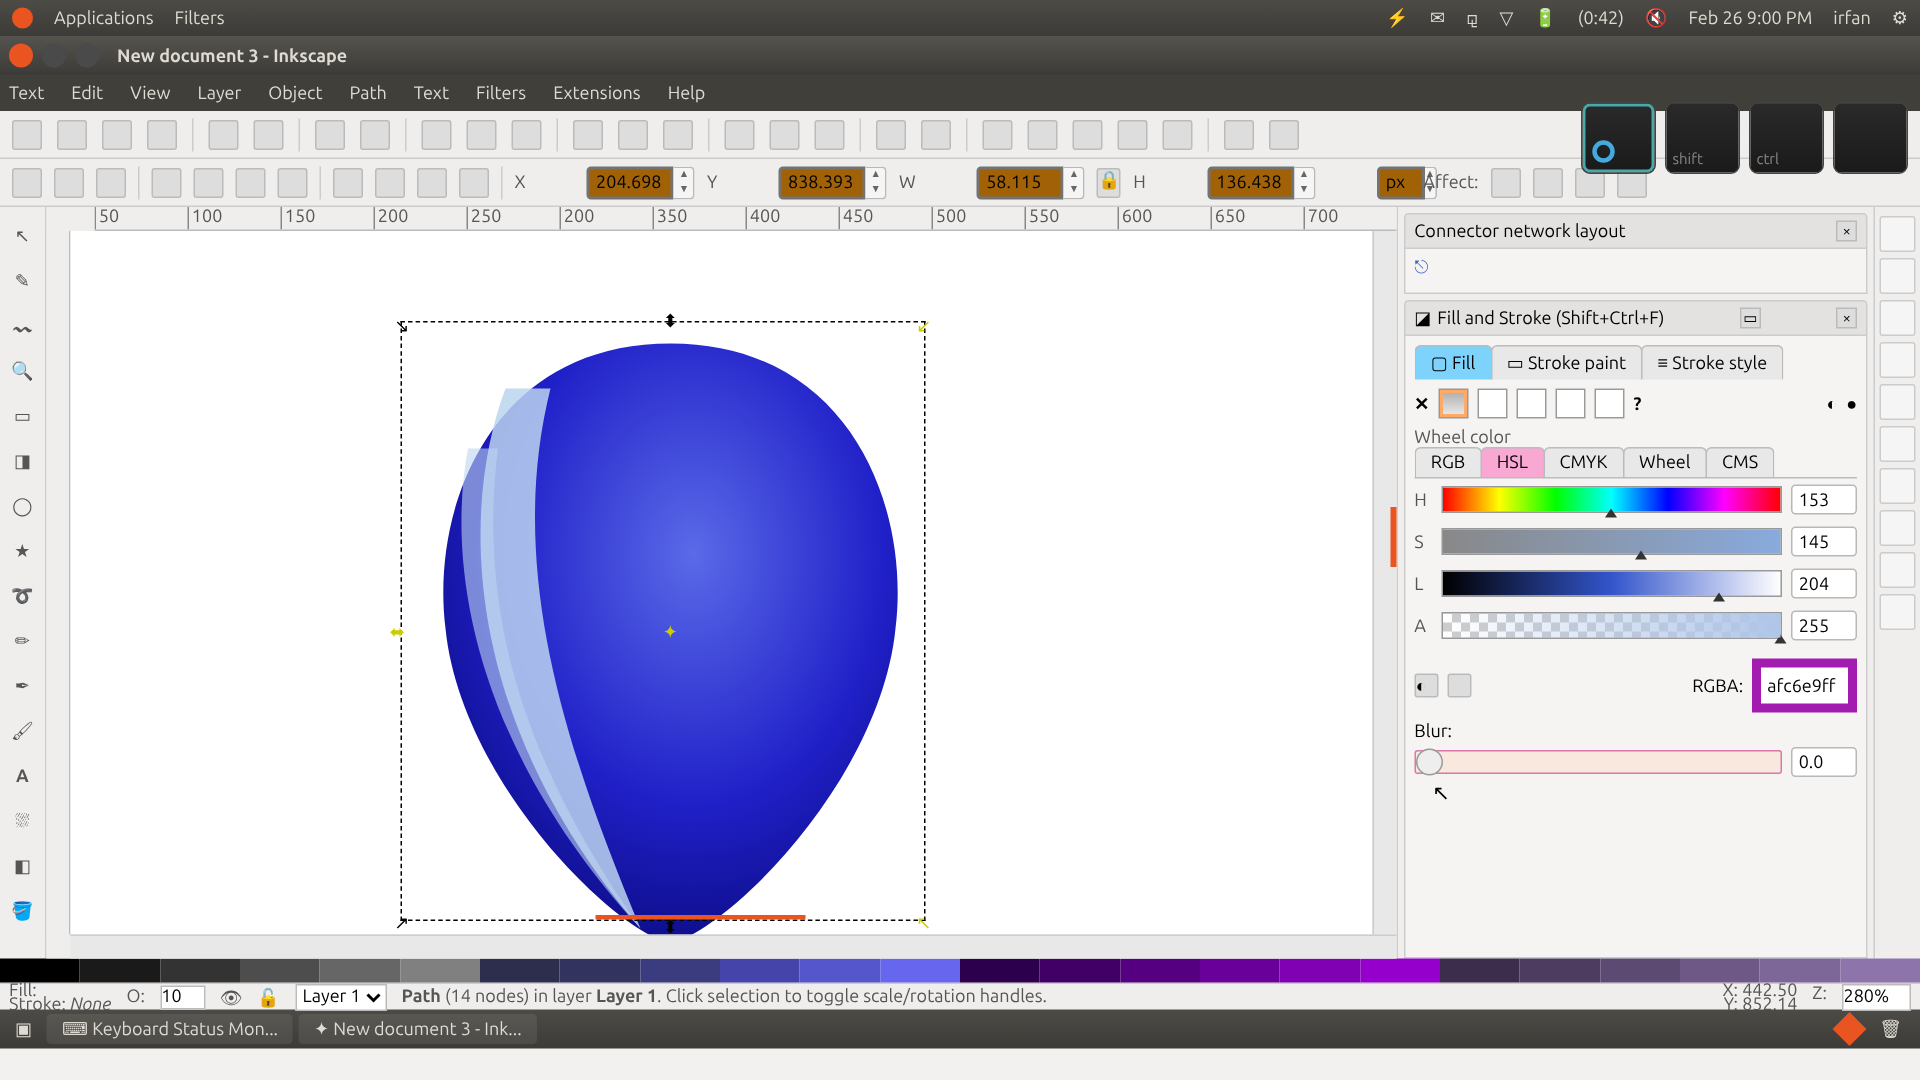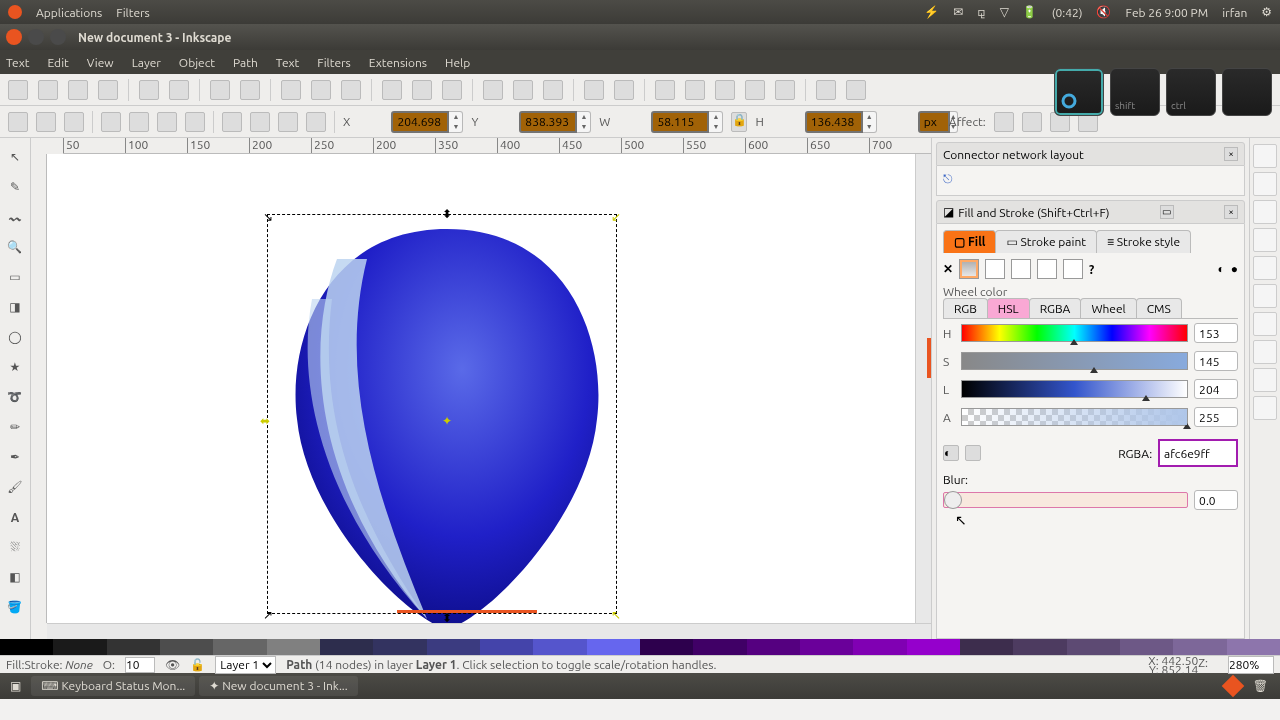--- a/index.html
+++ b/index.html
@@ -40,7 +40,7 @@
 .panel-body{border:1px solid #ccc;border-top:none;margin:0 4px;padding:6px;background:#f5f4f2;}
 .tabs{display:flex;gap:0;}
 .tab{padding:4px 10px;border:1px solid #bbb;background:#e8e8e8;border-bottom:none;border-radius:4px 4px 0 0;margin-right:-1px;}
-.tab.active{background:#f97316;font-weight:bold;}
+.tab.active{background:#7dd3fc;}
 .fill-row{display:flex;gap:6px;margin:6px 0;align-items:center;}
 .swatch{width:20px;height:20px;border:1px solid #999;background:#fff;}
 .swatch.flat{background:linear-gradient(#aaa,#eee);box-shadow:inset 0 0 0 2px #fa6;}

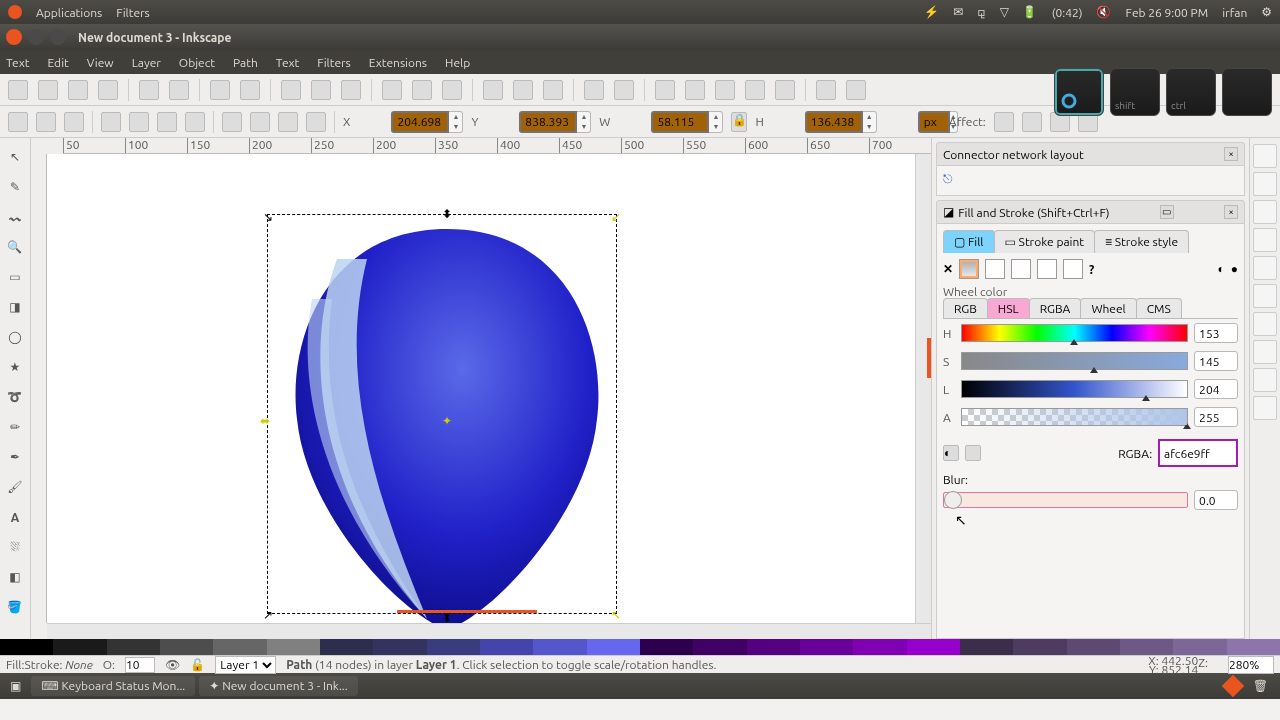--- a/index.html
+++ b/index.html
@@ -333,7 +333,7 @@
       <div class="colortabs">
         <div class="colortab">RGB</div>
         <div class="colortab active">HSL</div>
-        <div class="colortab">RGBA</div>
+        <div class="colortab">CMYK</div>
         <div class="colortab">Wheel</div>
         <div class="colortab">CMS</div>
       </div>

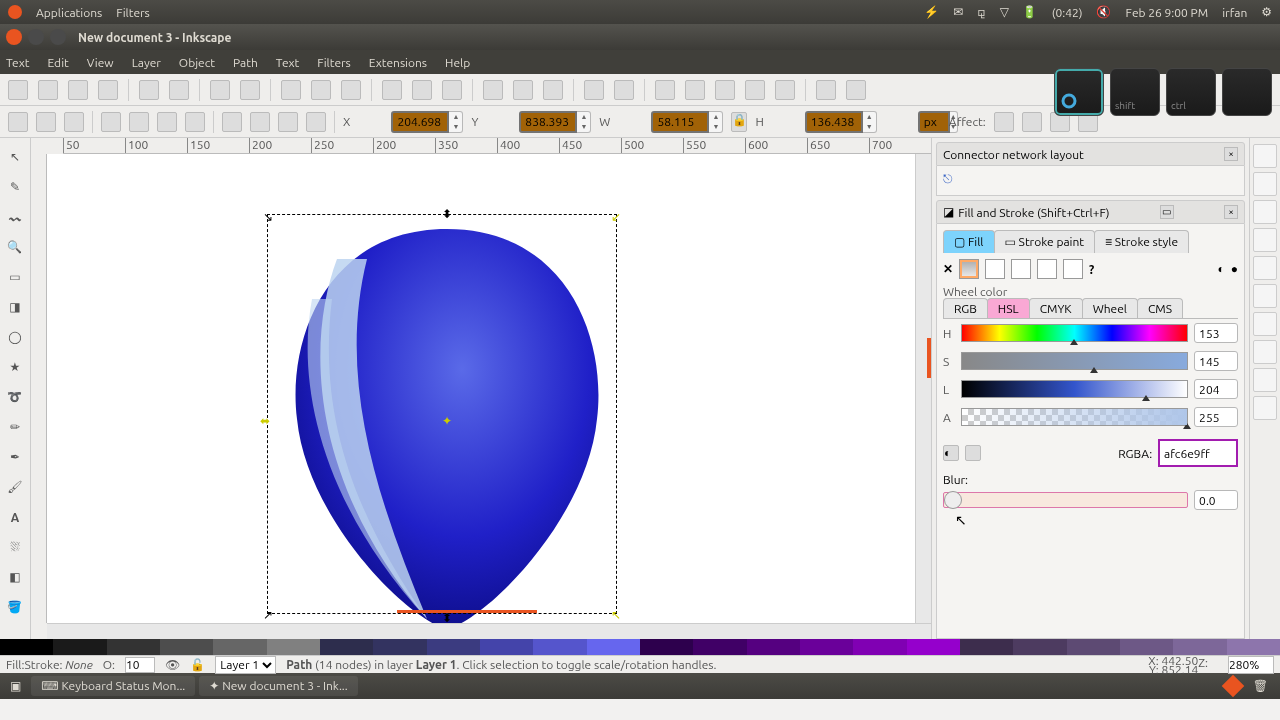--- a/index.html
+++ b/index.html
@@ -58,7 +58,7 @@
 .alpha::after{content:"";position:absolute;inset:0;background:linear-gradient(90deg,transparent,#afc6e9);}
 .numbox{width:44px;height:20px;border:1px solid #b8b8b8;border-radius:3px;padding:0 4px;background:#fff;}
 .rgba-row{display:flex;justify-content:flex-end;align-items:center;gap:6px;margin-top:8px;}
-.rgba-row input{width:80px;height:20px;border:2px solid #a21caf;padding:12px 4px;}
+.rgba-row input{width:70px;height:20px;border:6px solid #a21caf;padding:12px 4px;}
 .blur-row,.opacity-row{margin-top:6px;}
 .hslider{flex:1;height:16px;background:#f8e8de;border:1px solid #d7a;position:relative;border-radius:2px;}
 .hslider.op{background:#fce8da;}

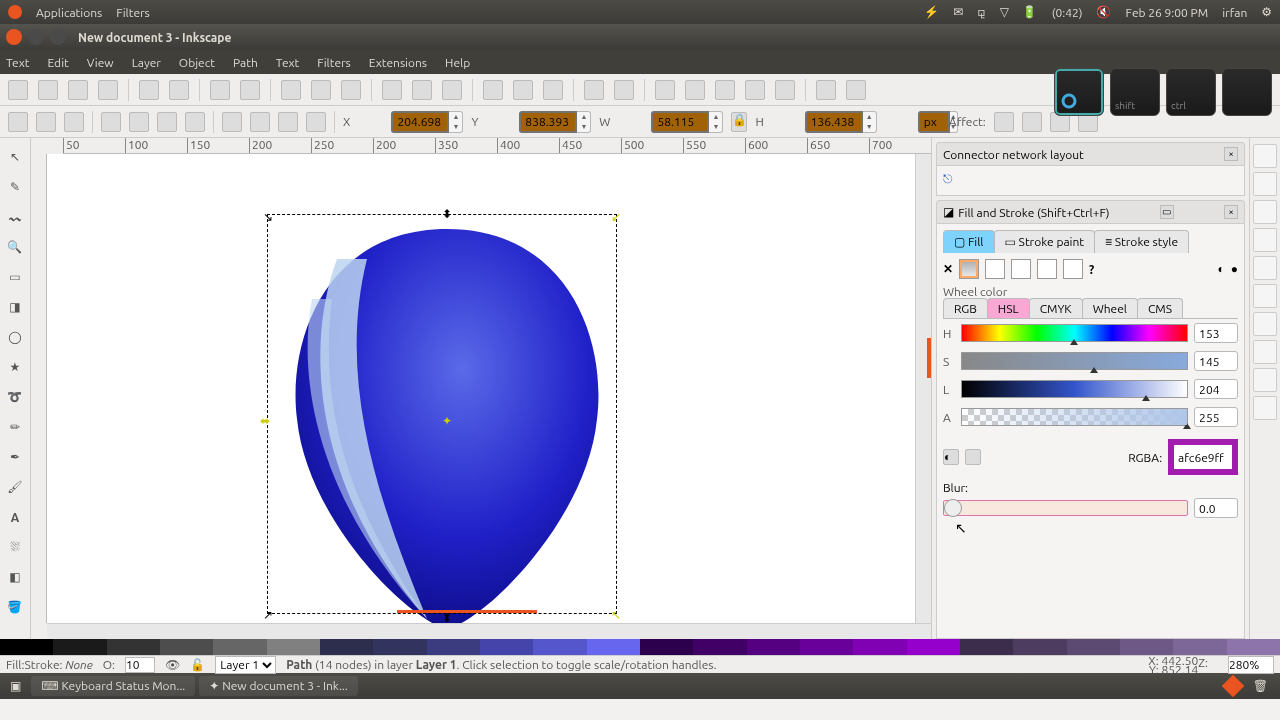--- a/index.html
+++ b/index.html
@@ -427,7 +427,7 @@
 </div>
 
 <div class="status1">
-  <div style="display:flex;flex-direction:row;line-height:9px;font-size:9px">
+  <div style="display:flex;flex-direction:column;line-height:9px;font-size:9px">
     <span><span>Fill:</span></span>
     <span><span>Stroke:</span> <i>None</i></span>
   </div>

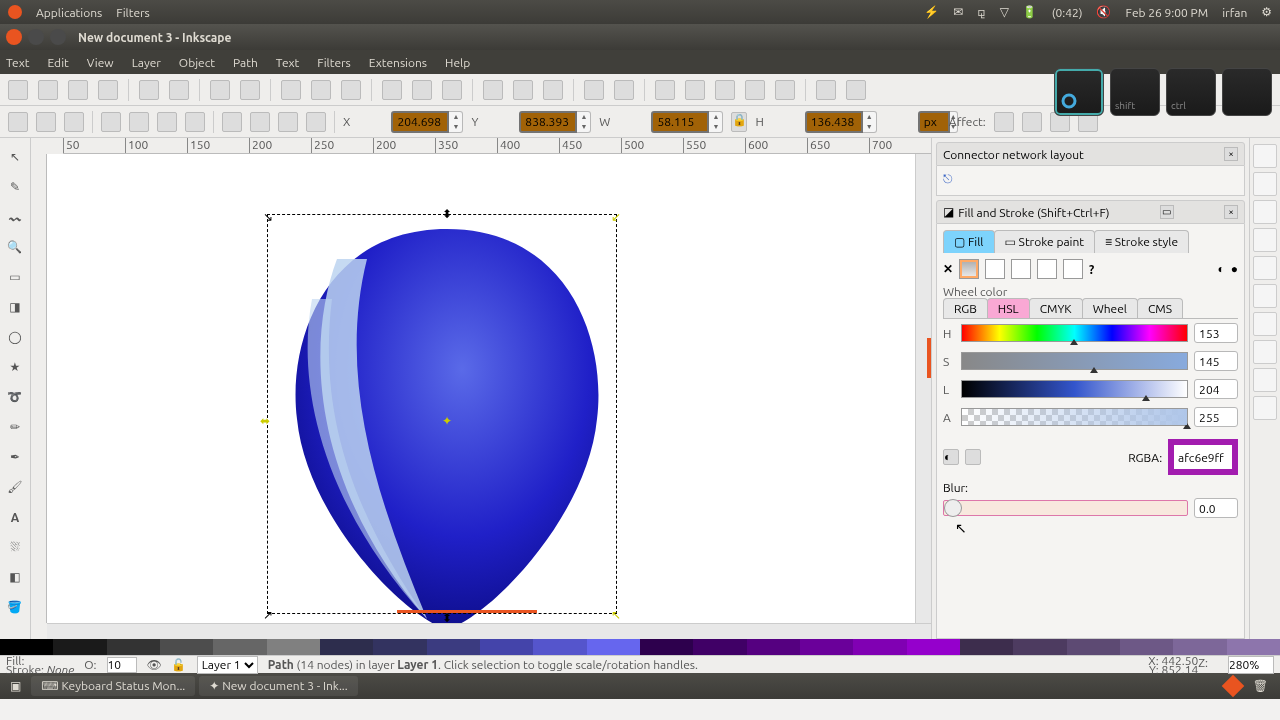--- a/index.html
+++ b/index.html
@@ -68,7 +68,7 @@
 .palette{height:16px;display:flex;}
 .palette span{flex:1;}
 .status1{height:18px;background:#efeeec;border-top:1px solid #ccc;display:flex;align-items:center;padding:0 6px;gap:10px;font-size:11px;color:#555;}
-.status1 .right{margin-left:auto;display:flex;}
+.status1 .right{margin-left:auto;display:flex;gap:10px;}
 .taskbar{height:26px;background:linear-gradient(#4c4b46,#3c3b37);color:#dfdbd2;display:flex;align-items:center;padding:0 4px;gap:4px;}
 .taskbtn{padding:3px 10px;background:rgba(255,255,255,.08);border-radius:3px;max-width:180px;overflow:hidden;white-space:nowrap;text-overflow:ellipsis;}
 .hscroll{height:16px;position:absolute;left:16px;right:0;bottom:0;background:#e8e8e8;border-top:1px solid #ccc;}

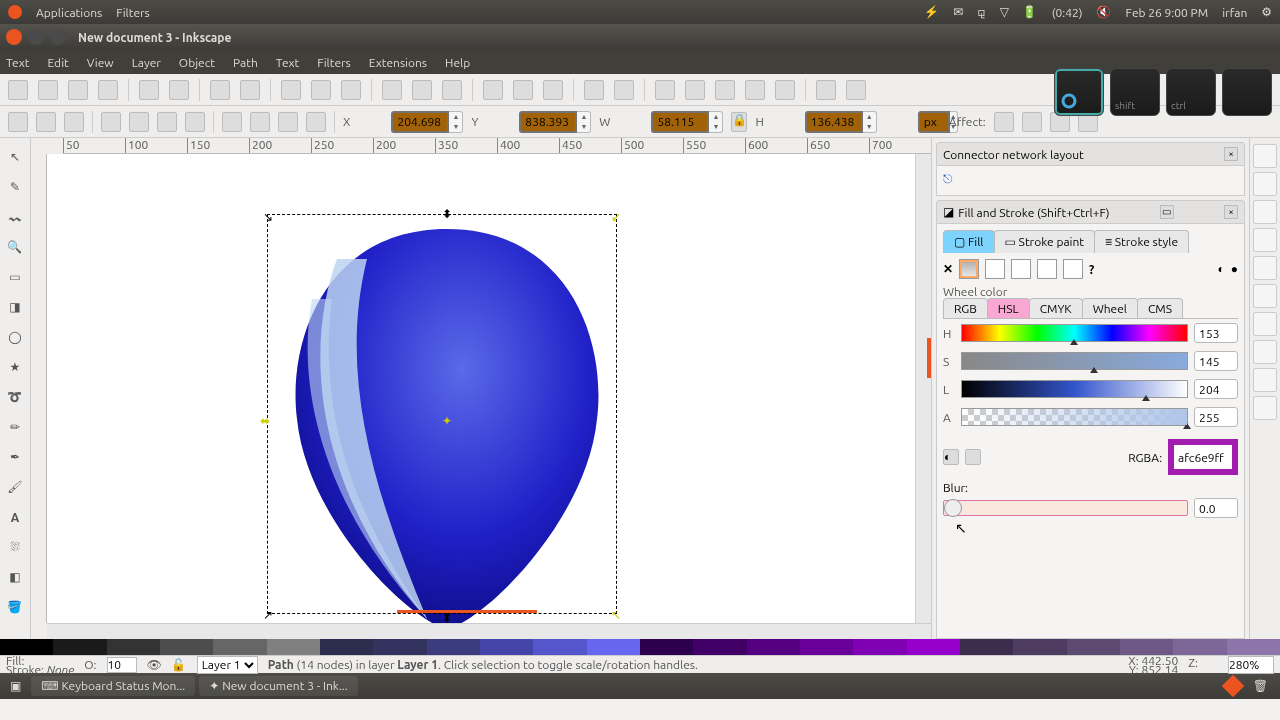--- a/index.html
+++ b/index.html
@@ -445,7 +445,7 @@
       <div><span>Y:</span> <span>852.14</span></div>
     </div>
     <span>Z:</span>
-    <input style="width: 46px; height: 18px; border: 1px solid rgb(187, 187, 187); margin-left: 20px;" value="280%">
+    <input style="width: 46px; height: 18px; border: 1px solid rgb(187, 187, 187);" value="280%">
   </div>
 </div>
 

